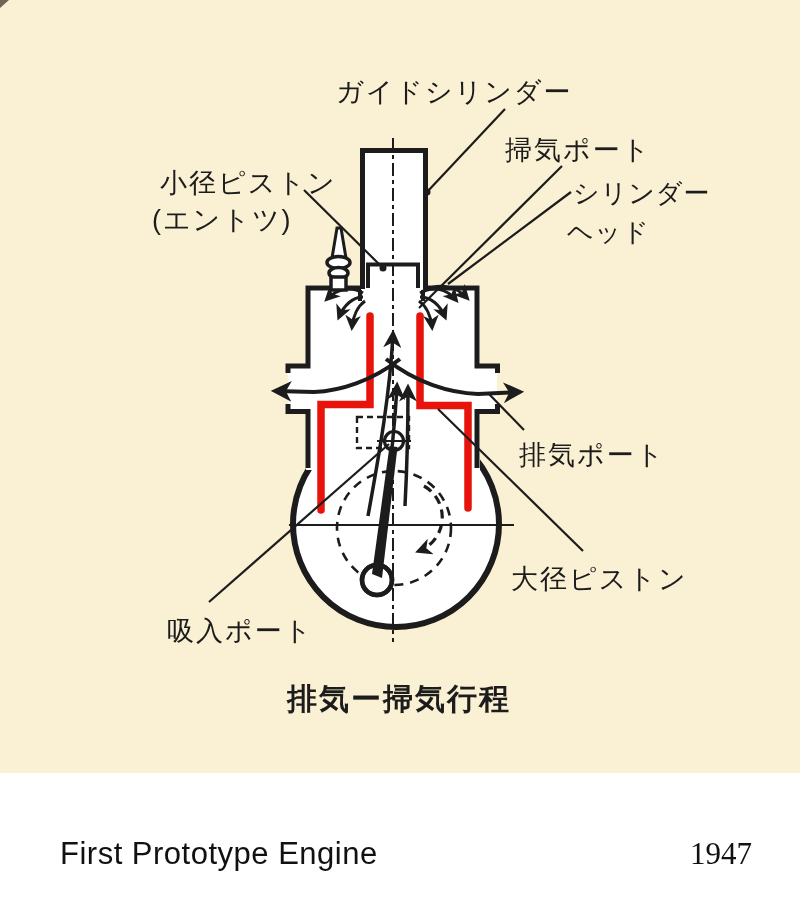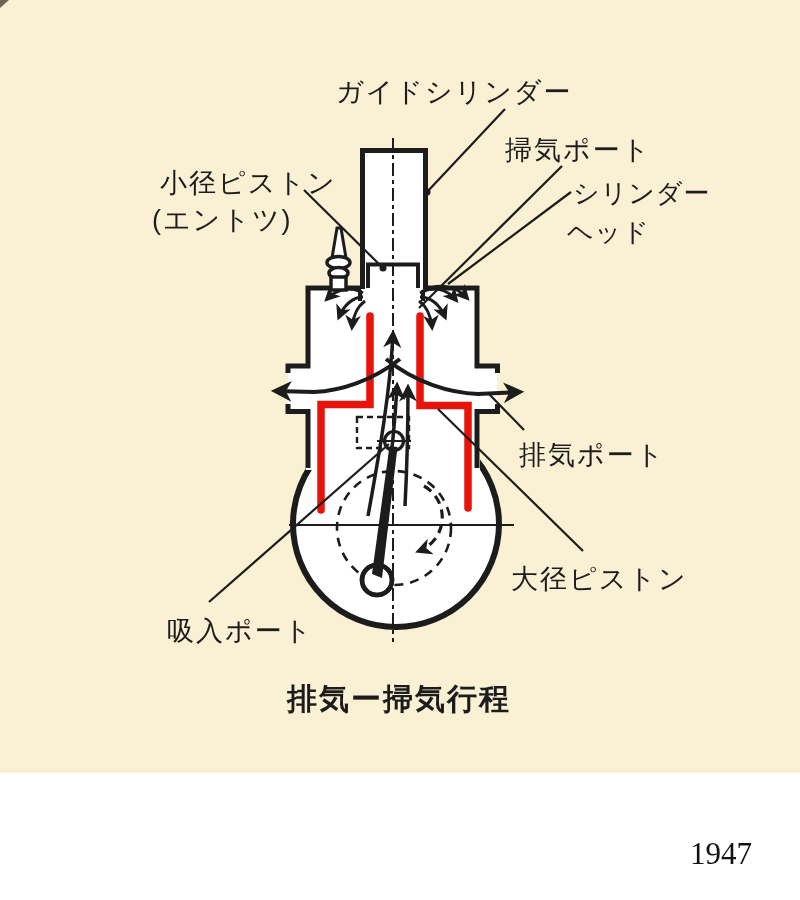--- a/index.html
+++ b/index.html
@@ -126,6 +126,7 @@
   </svg>
 
   <div class="footer">
+    <span class="footer-title">First Prototype Engine</span>
     <span class="footer-year">1947</span>
   </div>
 

